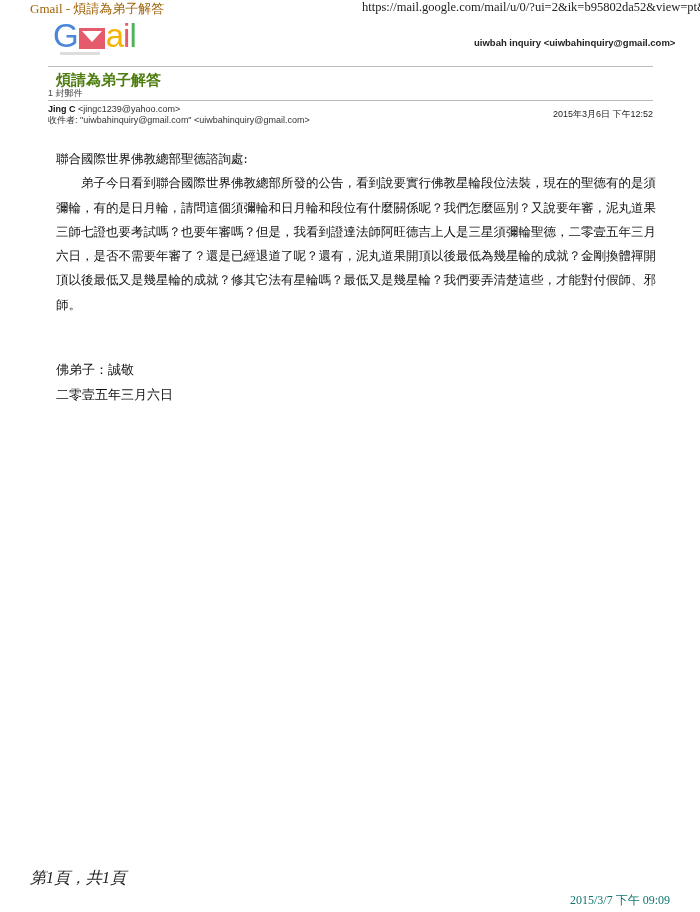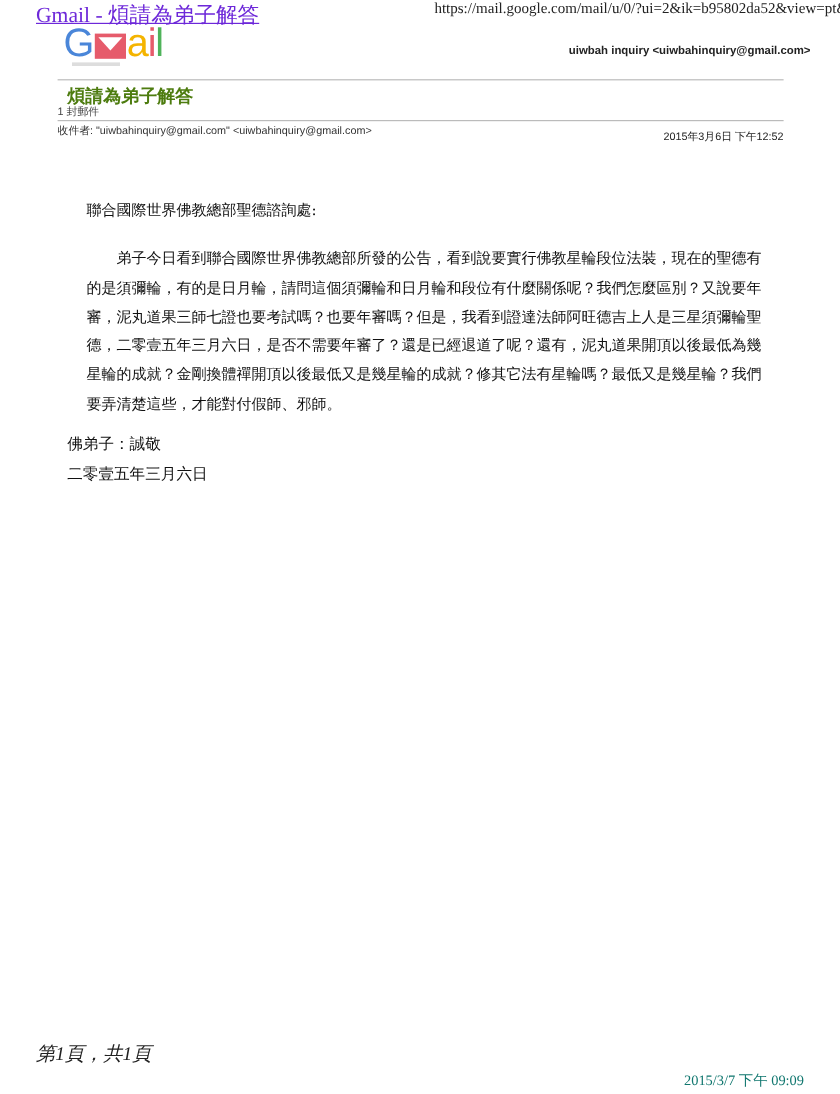--- a/index.html
+++ b/index.html
@@ -9,7 +9,7 @@
     }
     .print-header-left {
       position:absolute; left:30px; top:0px;
-      font-family:"Liberation Serif", serif; font-size:18px; color:#6d28d9;text-decoration:underline;
+      font-family:"Liberation Serif", serif; font-size:13px; color:#a16207;
     }
     .print-header-right {
       position:absolute; left:362px; top:0px;

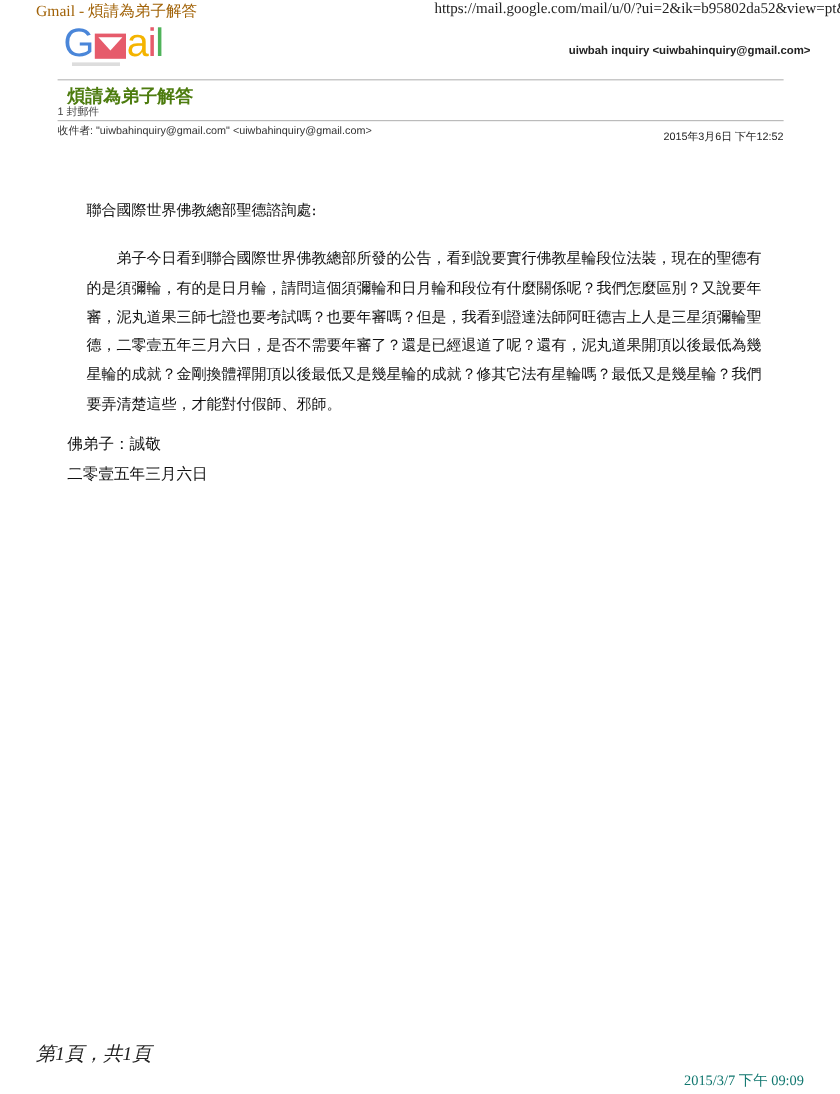--- a/index.html
+++ b/index.html
@@ -81,6 +81,10 @@
 <div class="rule" style="top:100px;"></div>
 
 <div class="sender-block">
+  <div>
+    <span class="name">Jing C</span>
+    <span>&lt;jingc1239@yahoo.com&gt;</span>
+  </div>
   <div>收件者: "uiwbahinquiry@gmail.com" &lt;uiwbahinquiry@gmail.com&gt;</div>
 </div>
 <div class="msg-date">2015年3月6日 下午12:52</div>

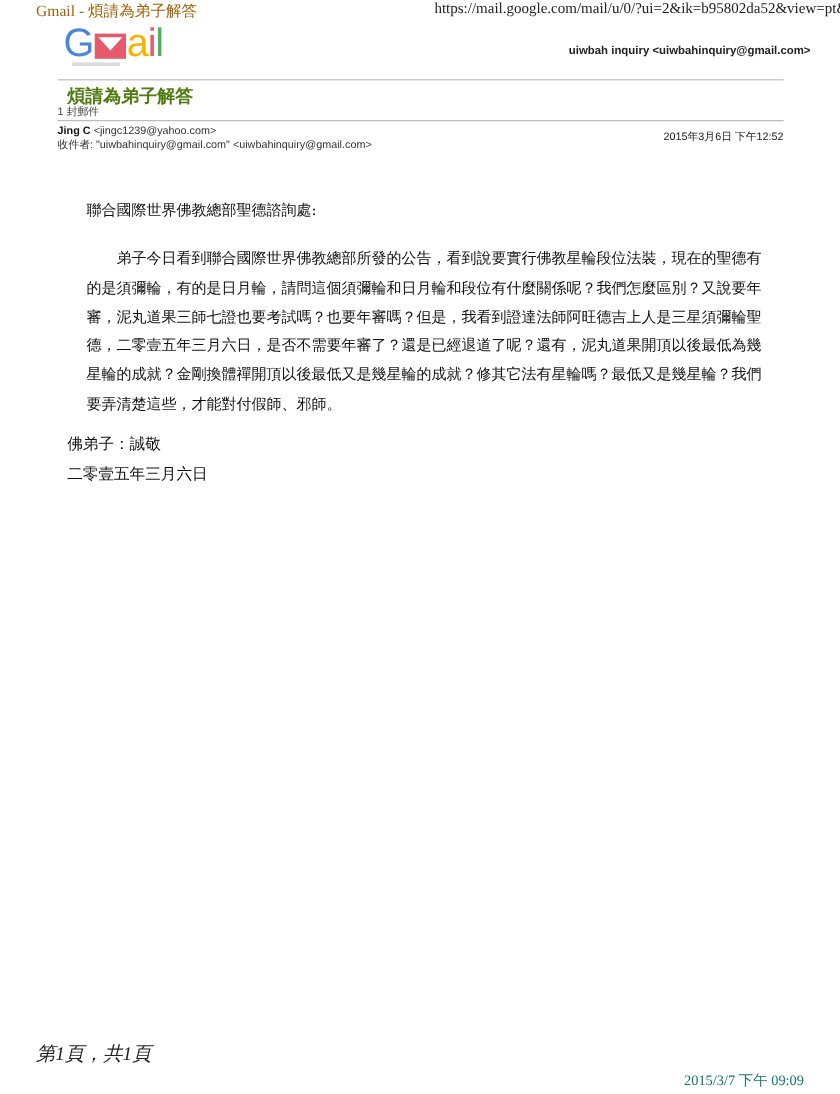--- a/index.html
+++ b/index.html
@@ -49,7 +49,7 @@
       position:absolute; left:56px; top:147px; width:604px;
       font-family:"DejaVu Serif", serif; font-size:12.5px; line-height:24.3px; color:#111;
     }
-    .body p { margin:16px; }
+    .body p { margin:0; }
     .body .indent { text-indent:25px; }
     .body .thanks { margin-top:11px; text-indent:25px; }
     .sign { text-align:left; position:absolute; left:56px; width:604px; font-family:"DejaVu Serif", serif; font-size:13px; color:#111; }

